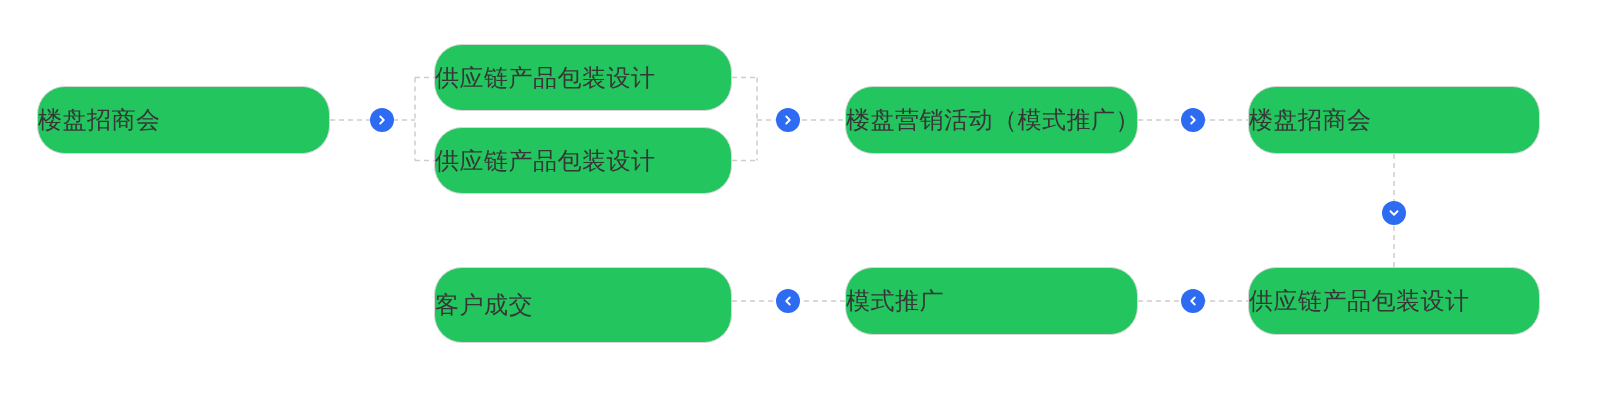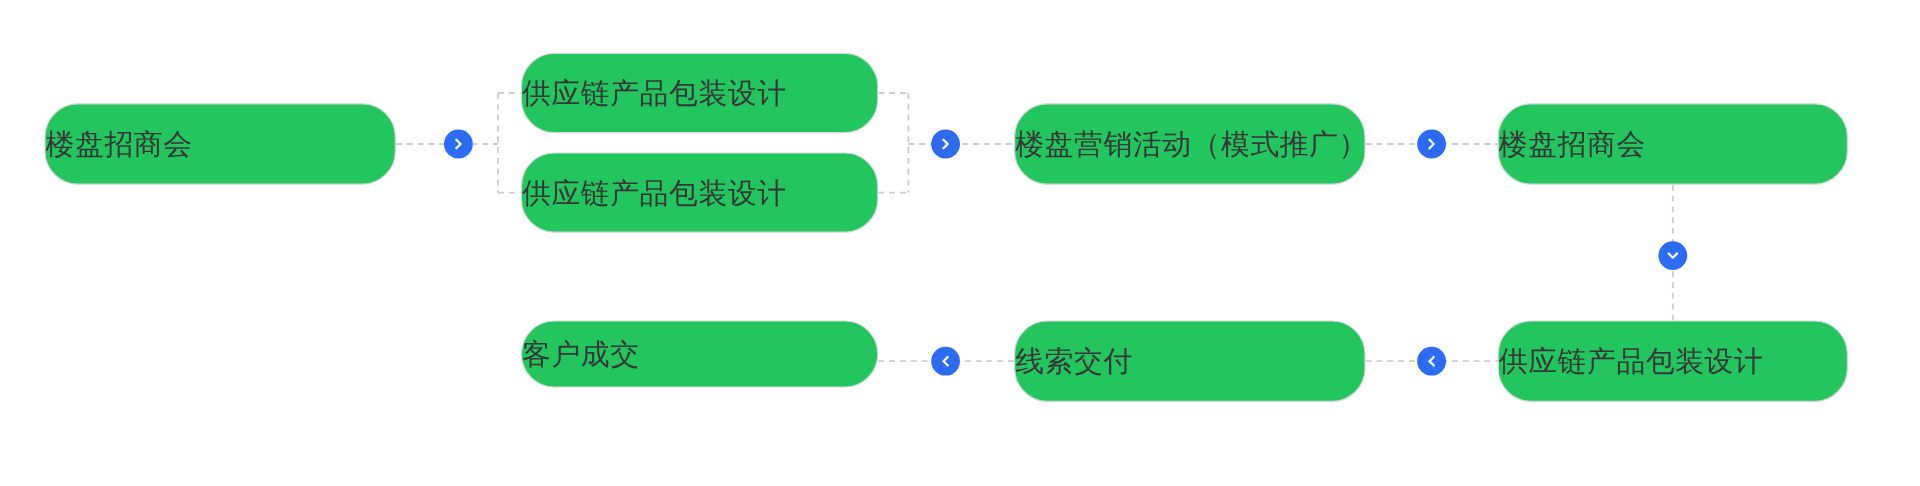--- a/index.html
+++ b/index.html
@@ -88,7 +88,7 @@
     <span>线索交付</span>
   </div>
 
-  <div class="node" style="left:434px;top:267px;width:298px;height:56px">
+  <div class="node" style="left:434px;top:267px;width:298px;height:76px">
     <span>客户成交</span>
   </div>
 

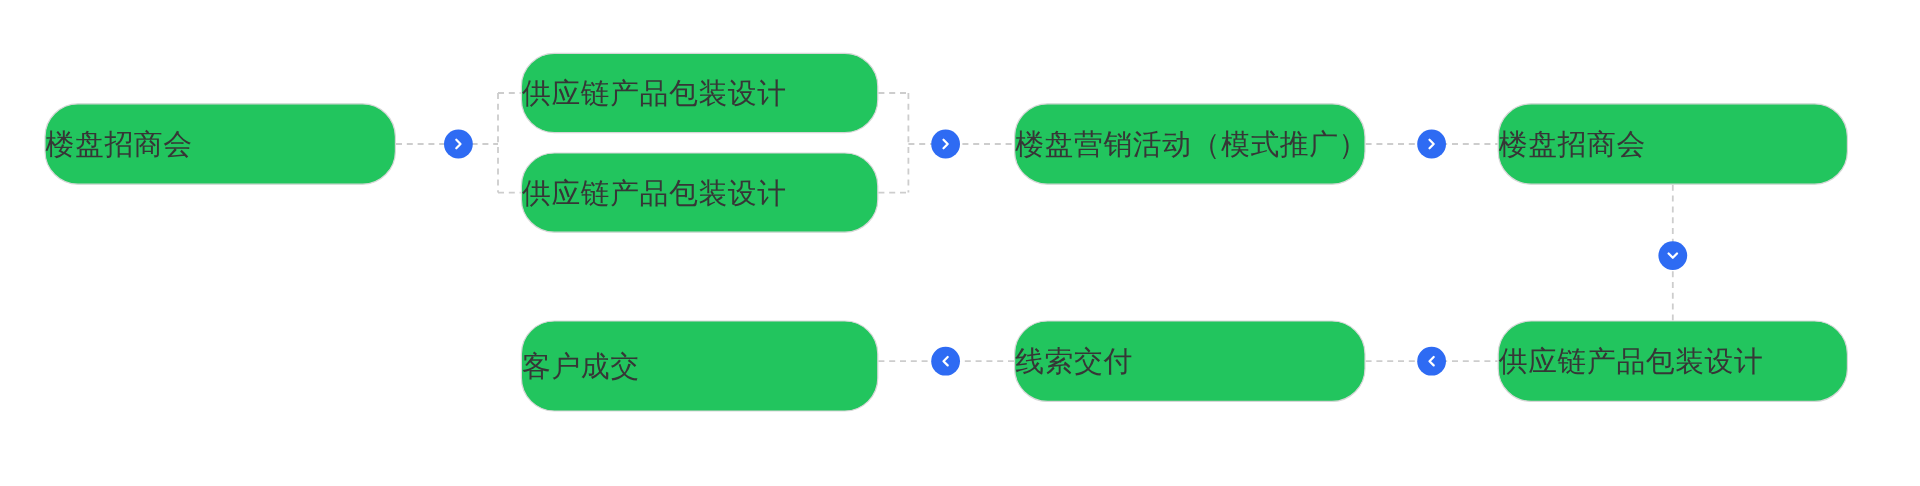--- a/index.html
+++ b/index.html
@@ -85,7 +85,7 @@
   </div>
 
   <div class="node" style="left:845px;top:267px;width:293px;height:68px">
-    <span>线索交付</span>
+    <span>模式推广</span>
   </div>
 
   <div class="node" style="left:434px;top:267px;width:298px;height:76px">

